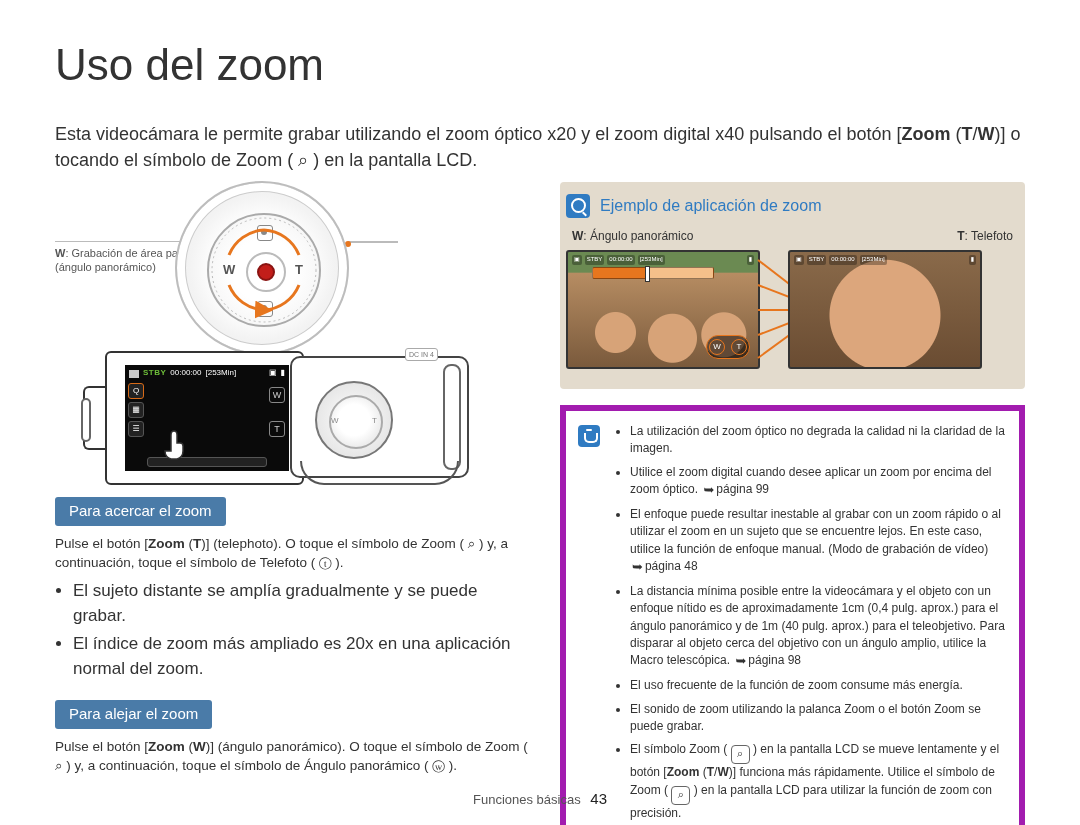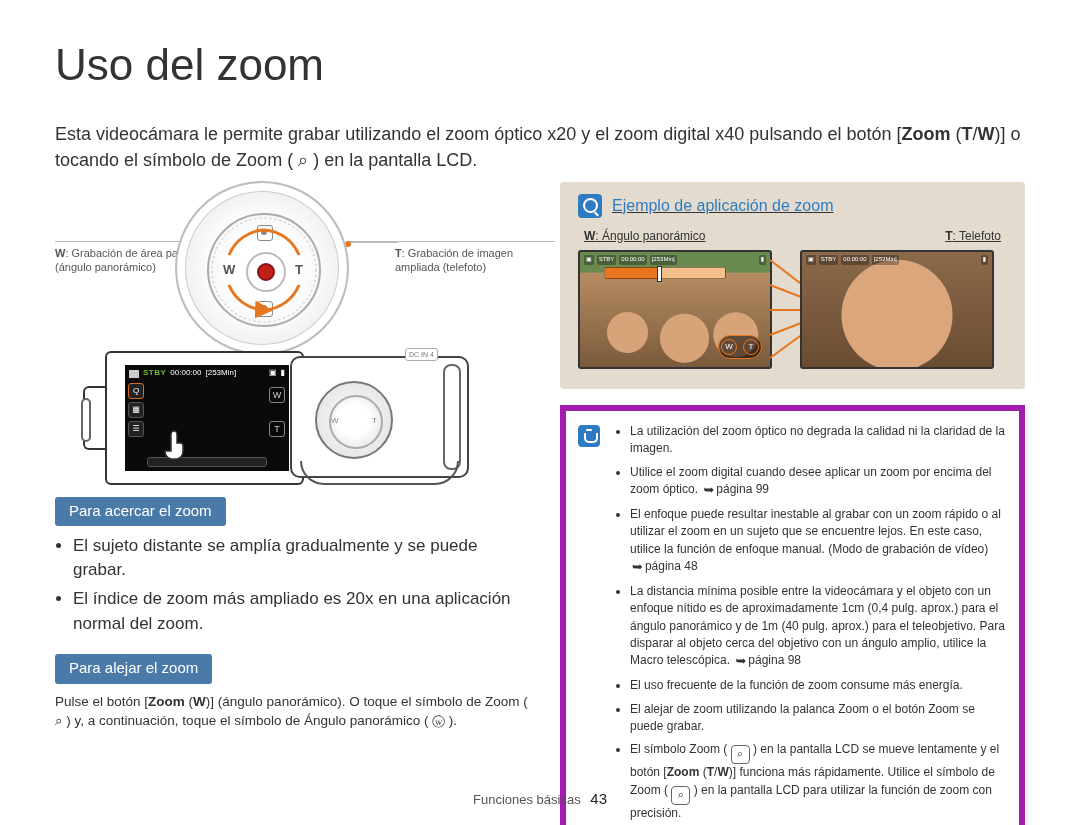--- a/index.html
+++ b/index.html
@@ -168,8 +168,8 @@
 
   
   .example-box {
-    background:#e3dbcd; border-radius:4px; padding:12px 18px 20px;
-    position:relative; margin-top: -4px; text-decoration: underline;
+    background:#e3dbcd; border-radius:4px; padding:12px 6px 20px;
+    position:relative; margin-top: -4px;
   }
   .ex-header { display:flex; align-items:center; gap:10px; margin-bottom:10px;}
   .ex-icon {

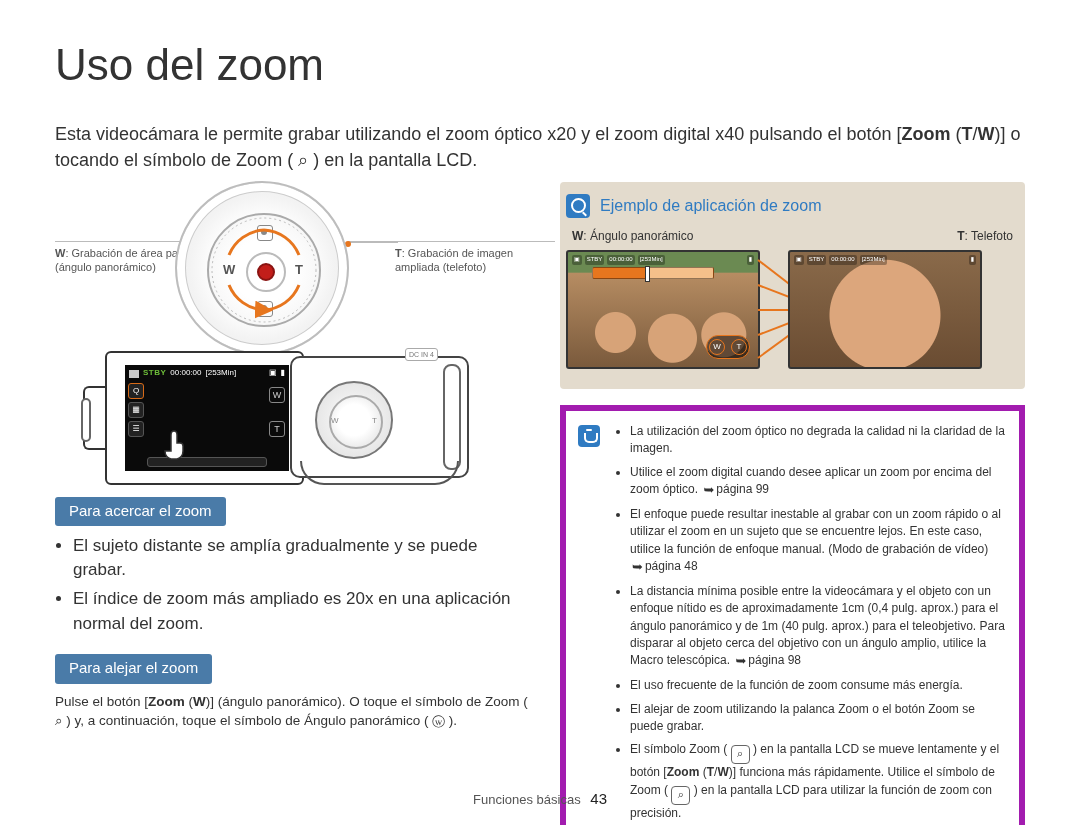--- a/index.html
+++ b/index.html
@@ -260,7 +260,6 @@
       <div class="illus-area">
 
         <div class="call-l"><b>W</b>: Grabación de área panorámica (ángulo panorámico)</div>
-        <div class="call-r"><b>T</b>: Grabación de imagen ampliada (telefoto)</div>
         <div style="position:absolute;left:130px;top:55px;width:90px;height:2px;background:#bbb;"></div>
         <div style="position:absolute;left:220px;top:55px;width:6px;height:6px;border-radius:50%;background:#e7761e;"></div>
         <div style="position:absolute;left:293px;top:55px;width:50px;height:2px;background:#bbb;"></div>

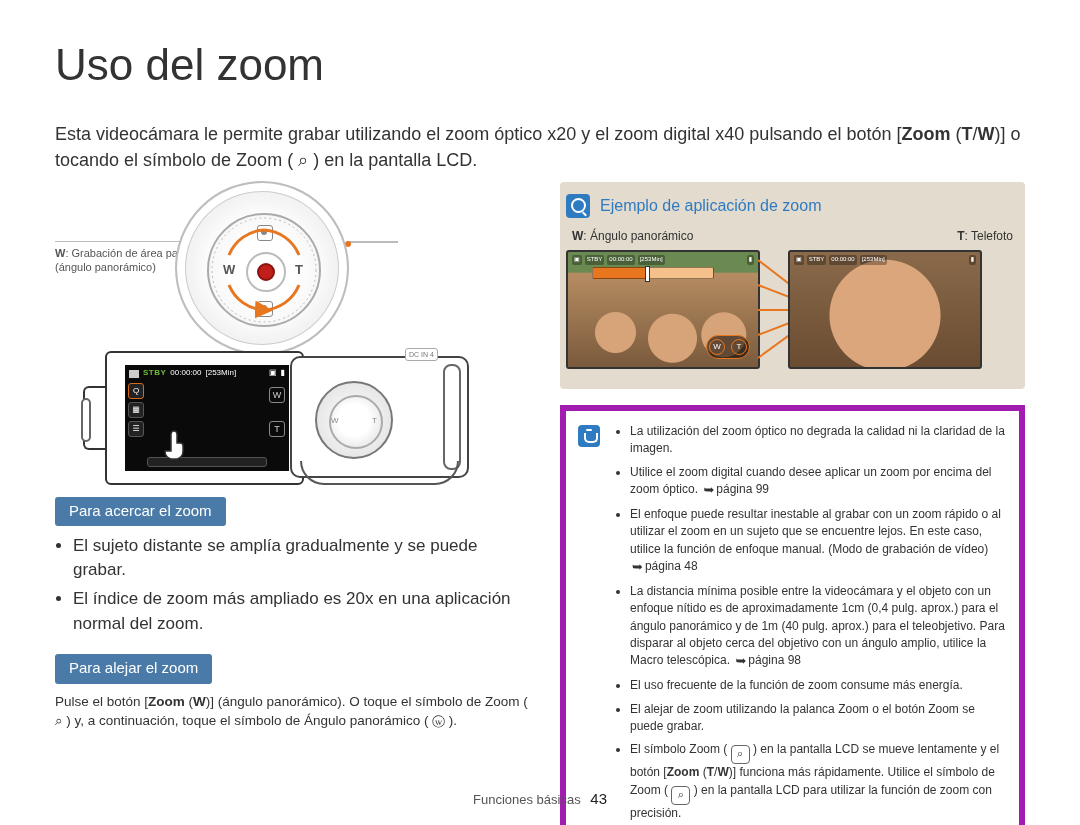--- a/index.html
+++ b/index.html
@@ -335,6 +335,7 @@
 
       
       <div class="pill">Para acercar el zoom</div>
+      <p>Pulse el botón [<b>Zoom</b> (<b>T</b>)] (telephoto). O toque el símbolo de Zoom ( ⌕ ) y, a continuación, toque el símbolo de Telefoto ( ⓣ ).</p>
       <ul class="b">
         <li>El sujeto distante se amplía gradualmente y se puede grabar.</li>
         <li>El índice de zoom más ampliado es 20x en una aplicación normal del zoom.</li>

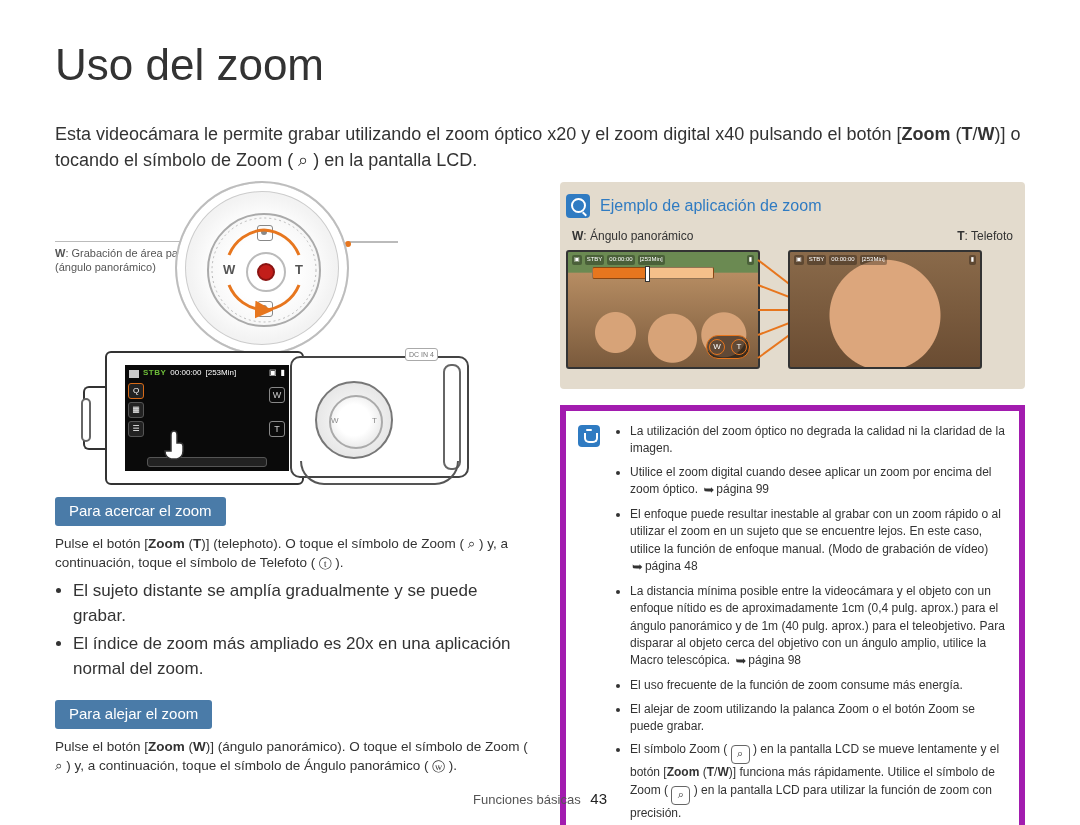--- a/index.html
+++ b/index.html
@@ -399,7 +399,7 @@
           <li>El enfoque puede resultar inestable al grabar con un zoom rápido o al utilizar el zoom en un sujeto que se encuentre lejos. En este caso, utilice la función de enfoque manual. (Modo de grabación de vídeo) <span class="arrow-ref">➥</span>página 48</li>
           <li>La distancia mínima posible entre la videocámara y el objeto con un enfoque nítido es de aproximadamente 1cm (0,4 pulg. aprox.) para el ángulo panorámico y de 1m (40 pulg. aprox.) para el teleobjetivo. Para disparar al objeto cerca del objetivo con un ángulo amplio, utilice la Macro telescópica. <span class="arrow-ref">➥</span>página 98</li>
           <li>El uso frecuente de la función de zoom consume más energía.</li>
-          <li>El alejar de zoom utilizando la palanca Zoom o el botón Zoom se puede grabar.</li>
+          <li>El sonido de zoom utilizando la palanca Zoom o el botón Zoom se puede grabar.</li>
           <li>El símbolo Zoom ( <span class="sym">⌕</span> ) en la pantalla LCD se mueve lentamente y el botón [<b>Zoom</b> (<b>T</b>/<b>W</b>)] funciona más rápidamente. Utilice el símbolo de Zoom ( <span class="sym">⌕</span> ) en la pantalla LCD para utilizar la función de zoom con precisión.</li>
         </ul>
       </div>

